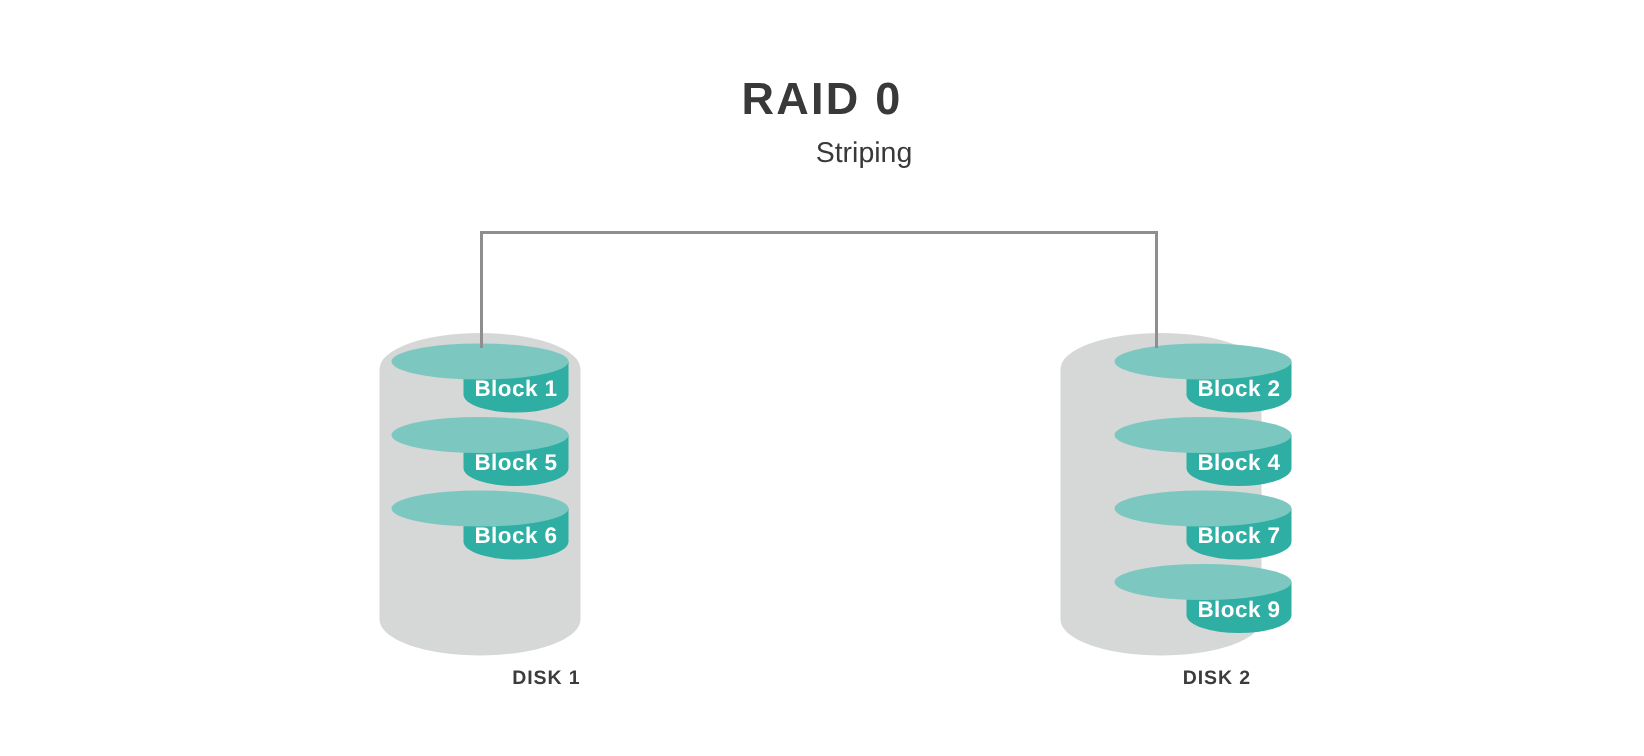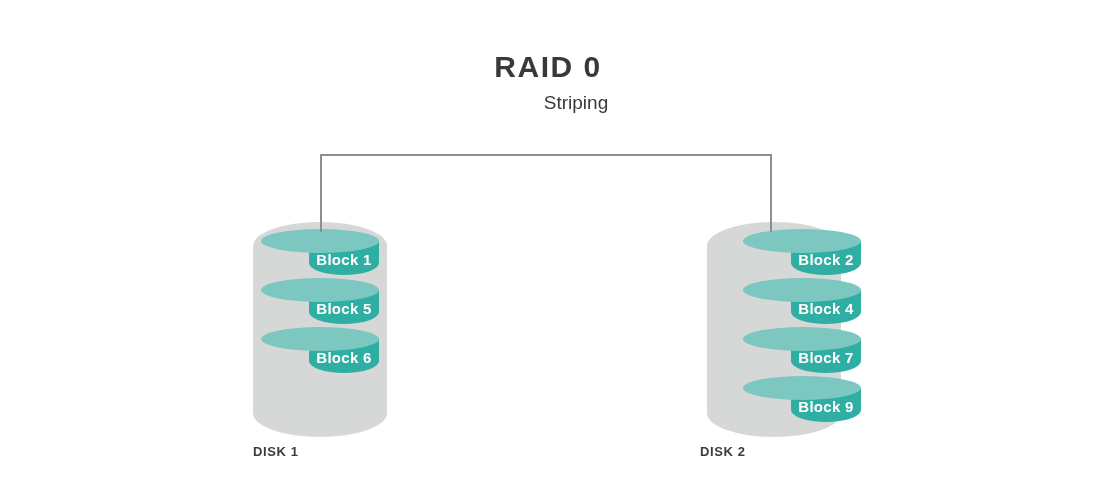--- a/index.html
+++ b/index.html
@@ -110,7 +110,7 @@
     position: absolute;
     top: 444px;
     width: 134px;
-    text-align: left;
+    text-align: right;
     font-size: 13px;
     line-height: 15px;
     font-weight: bold;

